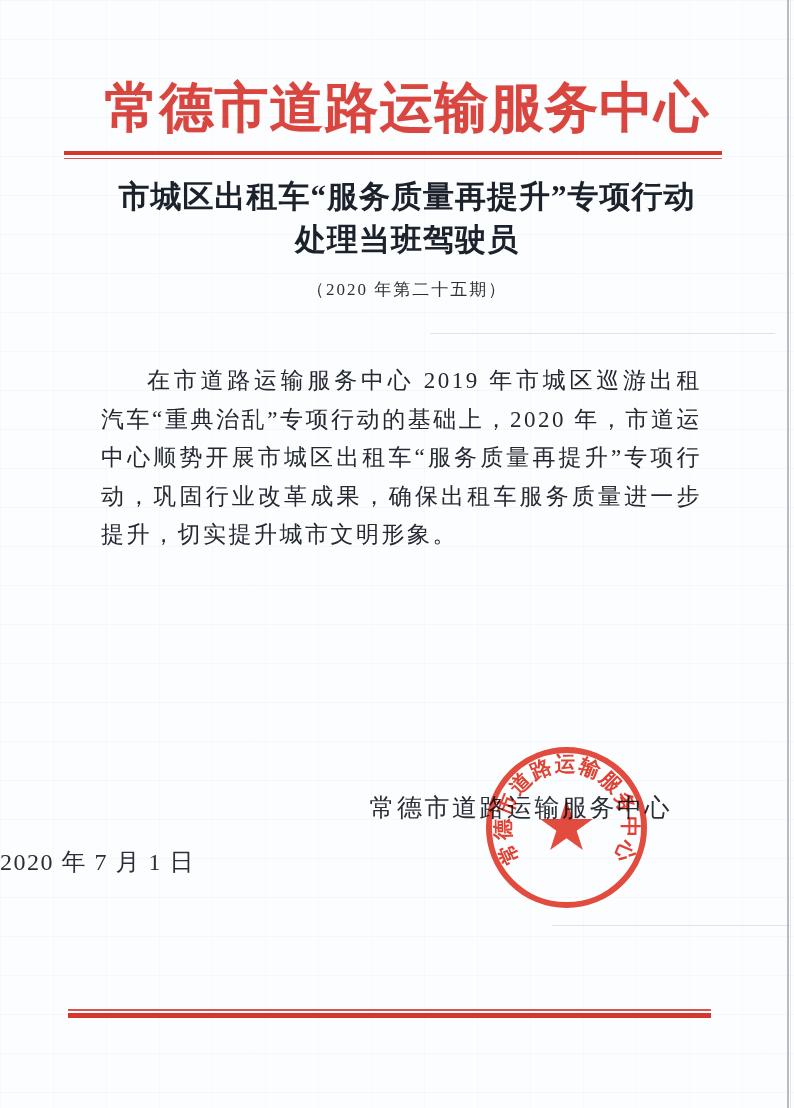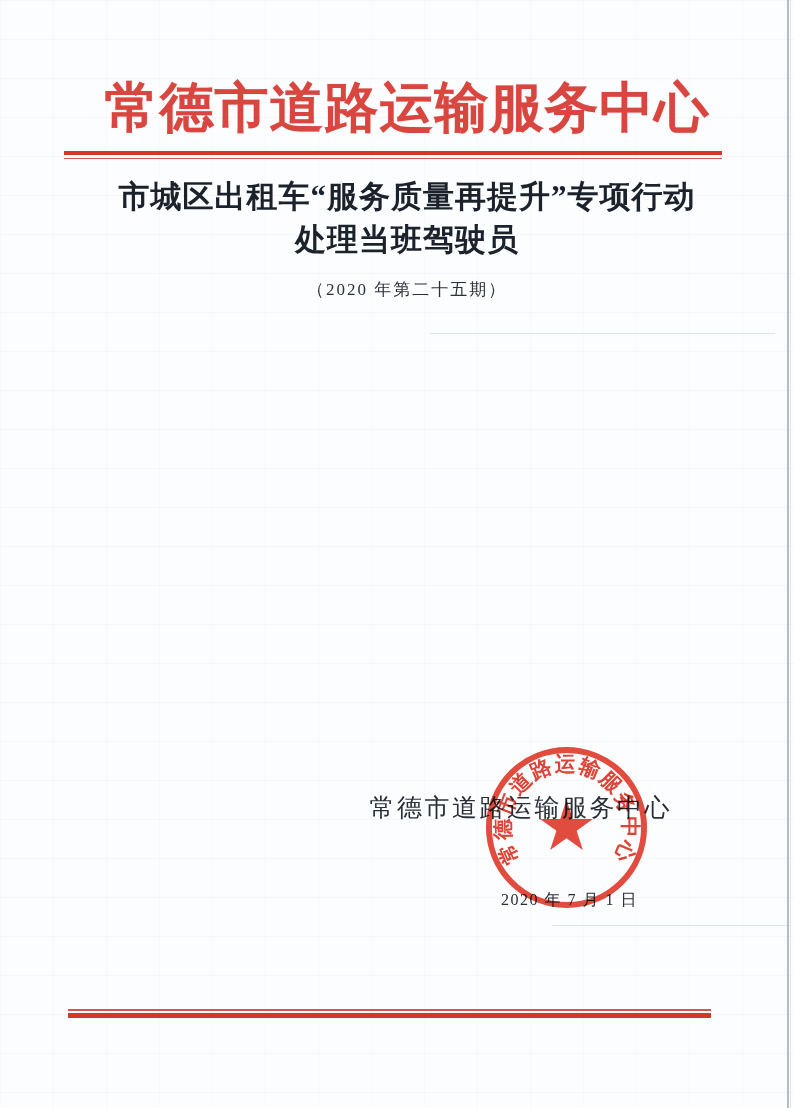--- a/index.html
+++ b/index.html
@@ -122,6 +122,7 @@
   <div class="issue">（2020 年第二十五期）</div>
 
   <div class="body-text">
+    <p>在市道路运输服务中心 2019 年市城区巡游出租汽车“重典治乱”专项行动的基础上，2020 年，市道运中心顺势开展市城区出租车“服务质量再提升”专项行动，巩固行业改革成果，确保出租车服务质量进一步提升，切实提升城市文明形象。</p>
   </div>
 
   <div class="sign-org">常德市道路运输服务中心</div>

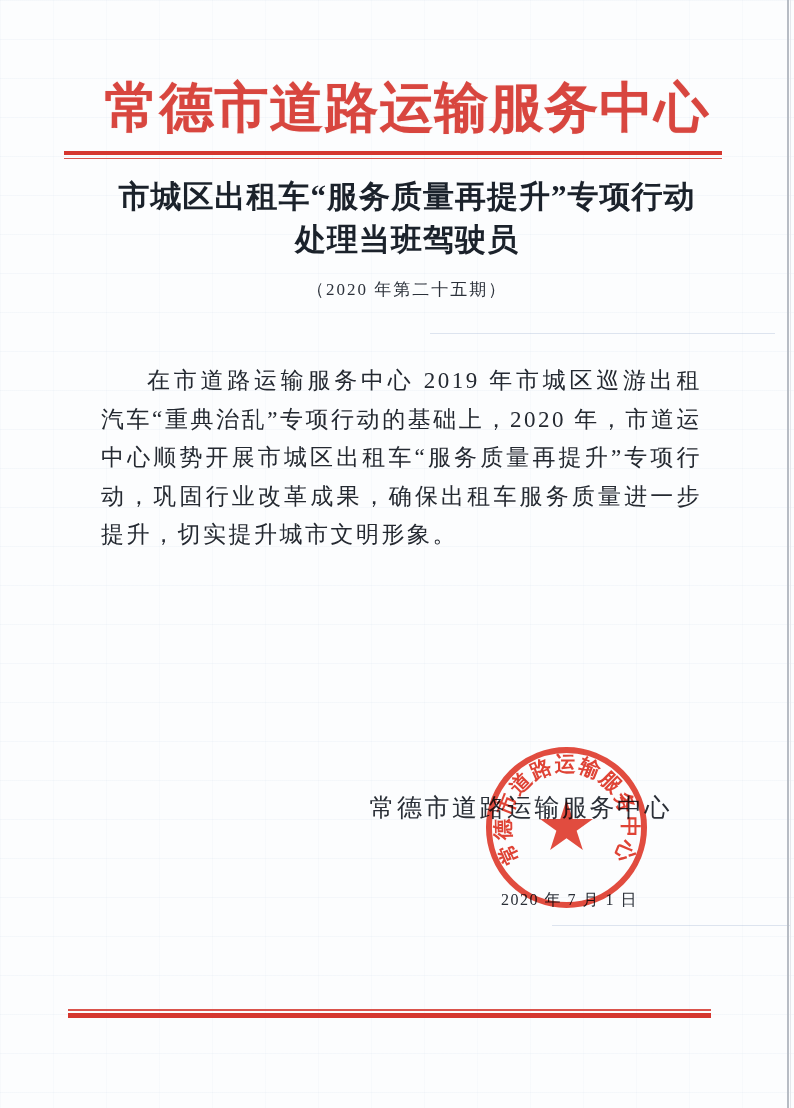--- a/index.html
+++ b/index.html
@@ -76,9 +76,9 @@
     font-size:25px;color:#2a2f37;letter-spacing:2.5px;
   }
   .sign-date{
-    position:absolute;top:890px;left:0;width:638px;
-    text-align:right;
-    font-size:16px;color:#2a2f37;letter-spacing:1.5px;
+    position:absolute;top:846px;left:0;width:638px;
+    text-align:left;
+    font-size:24px;color:#2a2f37;letter-spacing:1.5px;
   }
 
   

